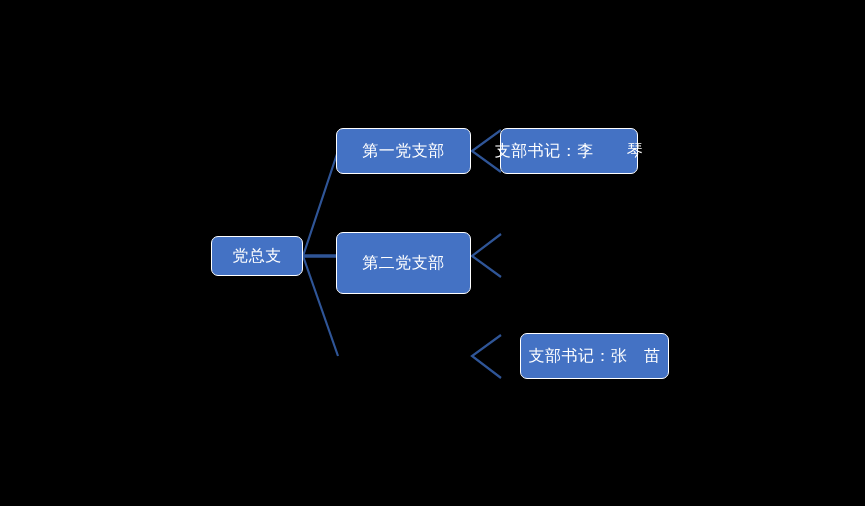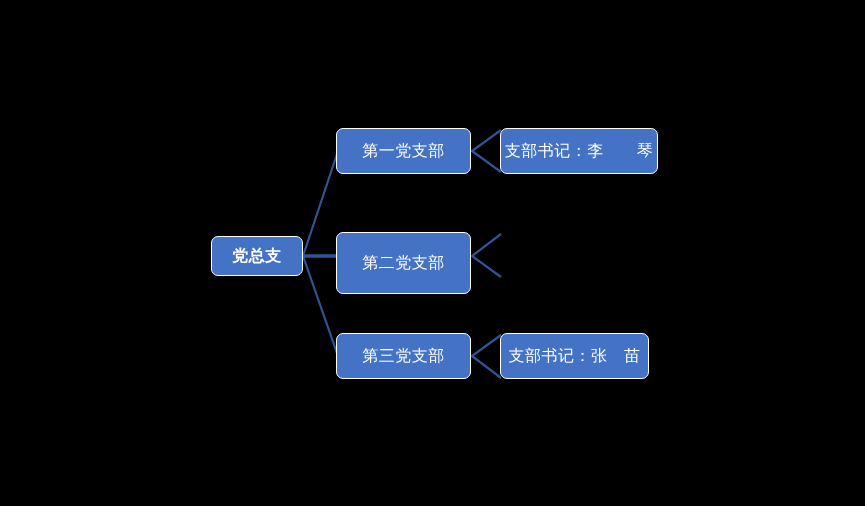--- a/index.html
+++ b/index.html
@@ -76,7 +76,7 @@
     <span class="node-label">第一党支部</span>
   </div>
 
-  <div class="node" style="left:500px; top:128px; width:158px; height:46px; font-size:16px;">
+  <div class="node" style="left:500px; top:128px; width:138px; height:46px; font-size:16px;">
     <span class="node-label">支部书记：李　　琴</span>
   </div>
 

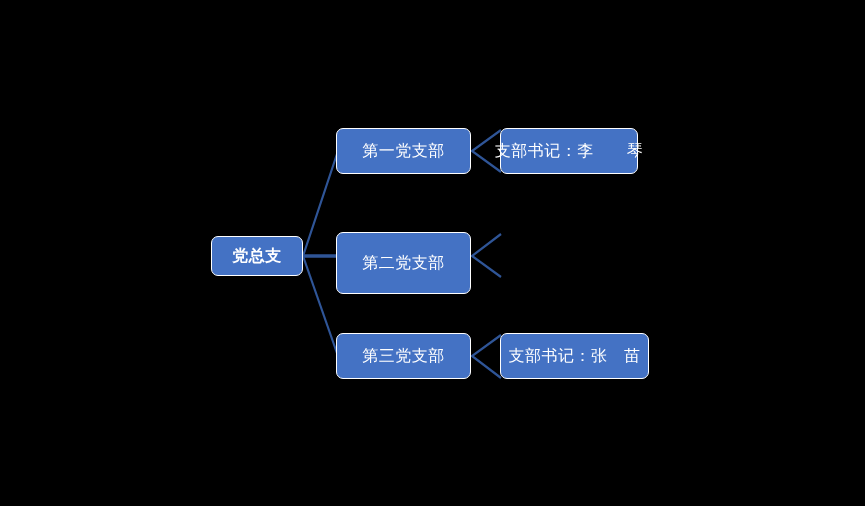--- a/index.html
+++ b/index.html
@@ -68,7 +68,7 @@
     <polyline points="501,335 472,356 501,378" fill="none" stroke="#2F5597" stroke-width="2.2"></polyline>
   </svg>
 
-  <div class="node" style="left:211px; top:236px; width:92px; height:40px; font-size:16px;font-weight:bold;">
+  <div class="node" style="left:211px; top:236px; width:92px; height:40px; font-size:16px;">
     <span class="node-label">党总支</span>
   </div>
 

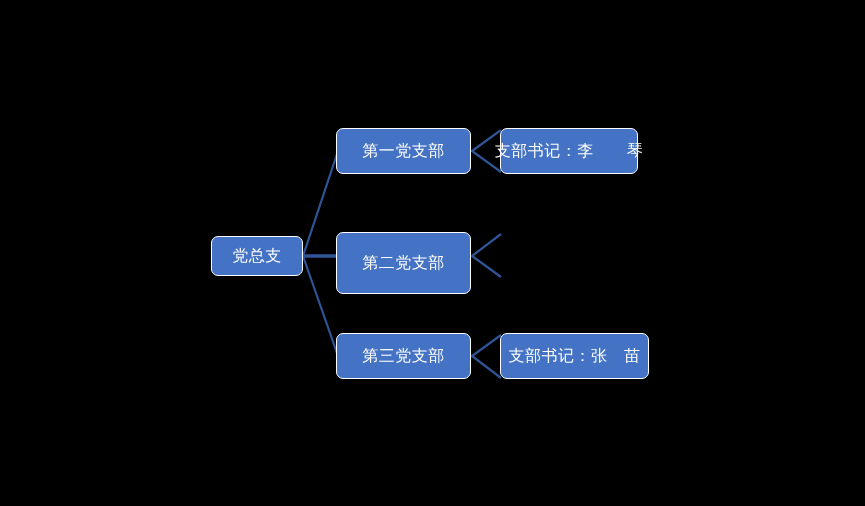--- a/index.html
+++ b/index.html
@@ -85,9 +85,6 @@
   </div>
 
 
-  <div class="node" style="left:336px; top:333px; width:135px; height:46px; font-size:16px;">
-    <span class="node-label">第三党支部</span>
-  </div>
 
   <div class="node" style="left:500px; top:333px; width:149px; height:46px; font-size:16px;">
     <span class="node-label">支部书记：张　苗</span>

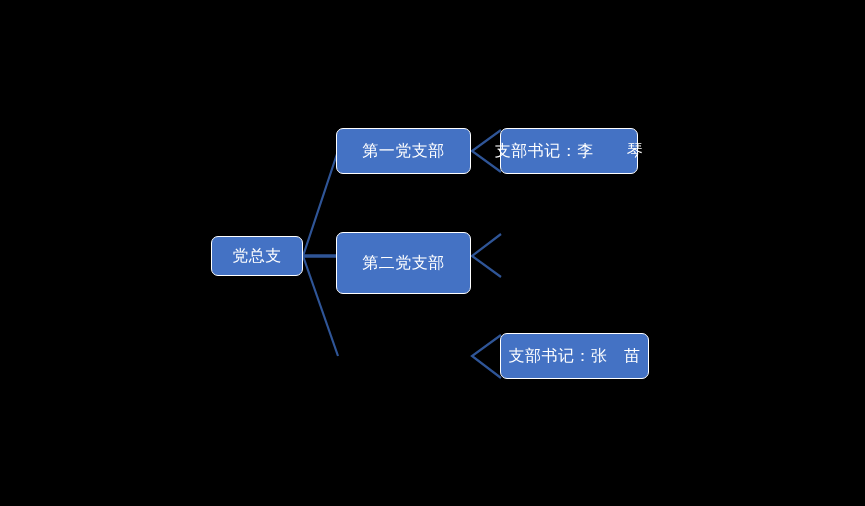--- a/index.html
+++ b/index.html
@@ -86,7 +86,7 @@
 
 
 
-  <div class="node" style="left:500px; top:333px; width:149px; height:46px; font-size:16px;">
+  <div class="node" style="left:520px; top:333px; width:149px; height:46px; font-size:16px;">
     <span class="node-label">支部书记：张　苗</span>
   </div>
 

